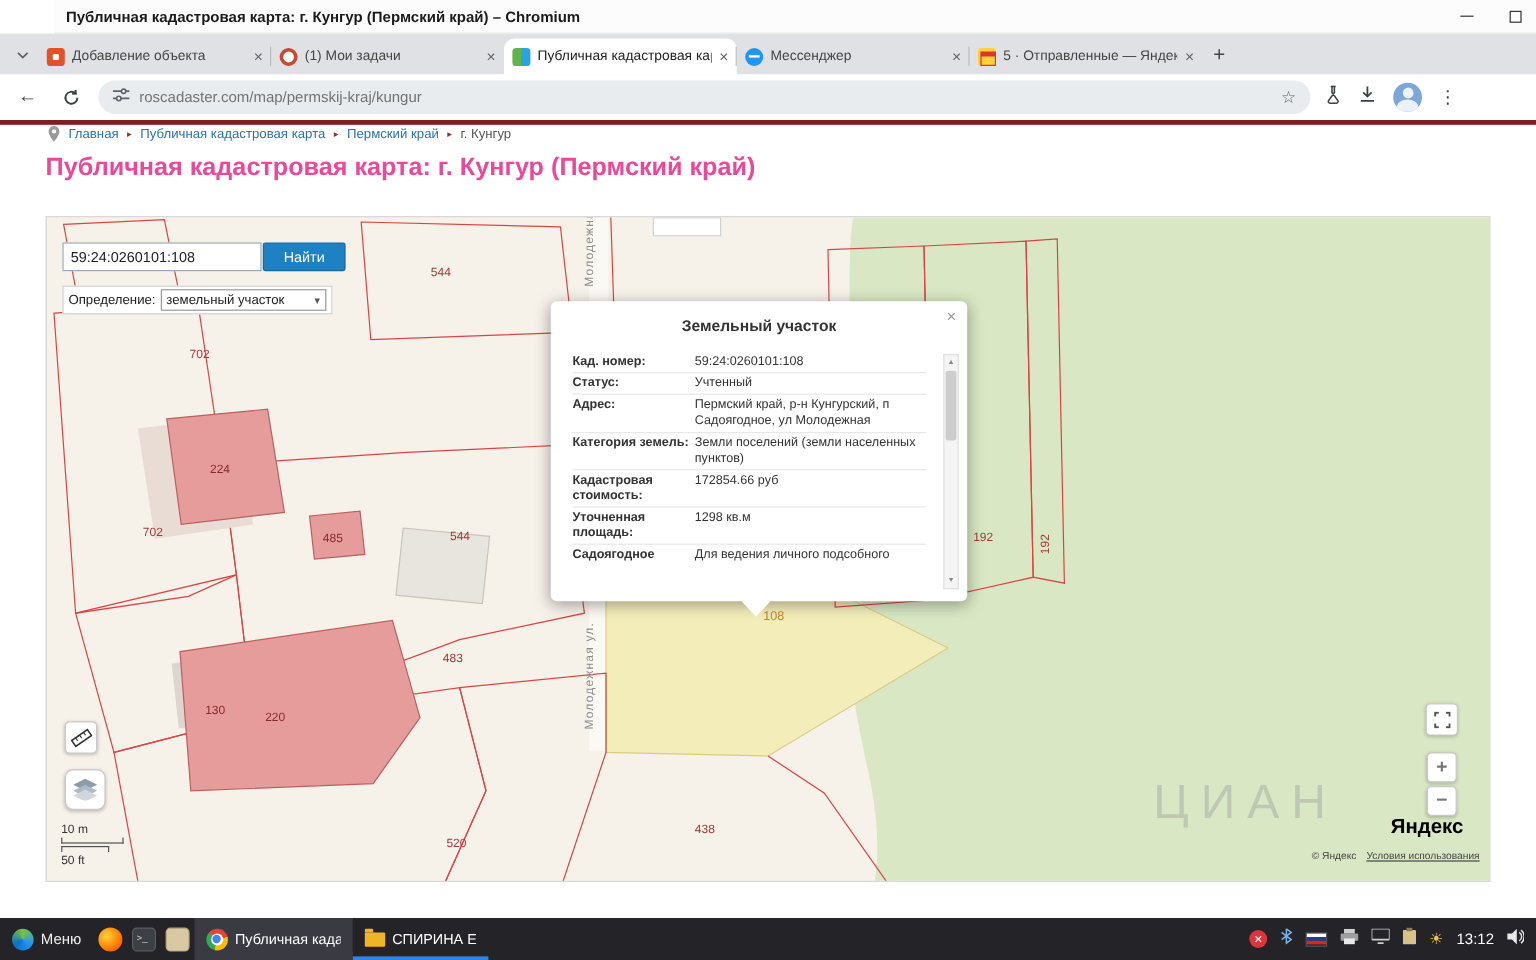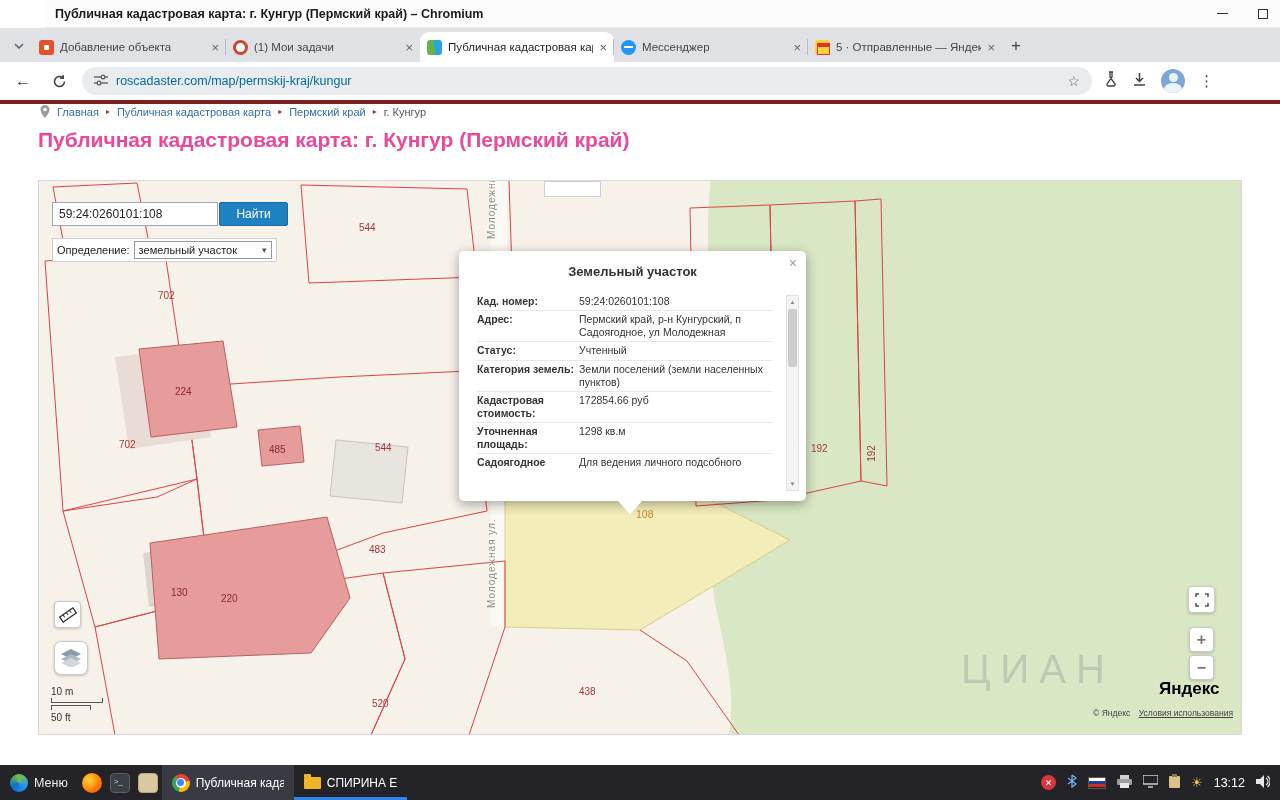--- a/index.html
+++ b/index.html
@@ -37,7 +37,7 @@
   .navbtn { width:26px; height:26px; display:flex; align-items:center; justify-content:center; font-size:16px; color:#3c4043; }
   .urlpill { flex:none; width:1010px; height:28px; background:#e9ecef; border-radius:14px;
     display:flex; align-items:center; padding:0 12px; gap:8px; }
-  .url-text { font-size:12.5px; color:#0369a1; flex:1; }
+  .url-text { font-size:12.5px; color:#737373; flex:1; }
   .pill-star { margin-left:auto; font-size:14px; color:#5f6368; }
   .tb-right { display:flex; align-items:center; gap:14px; margin-left:2px; }
   .avatar { width:24px; height:24px; border-radius:50%; background:#7da7d8; overflow:hidden; position:relative; }

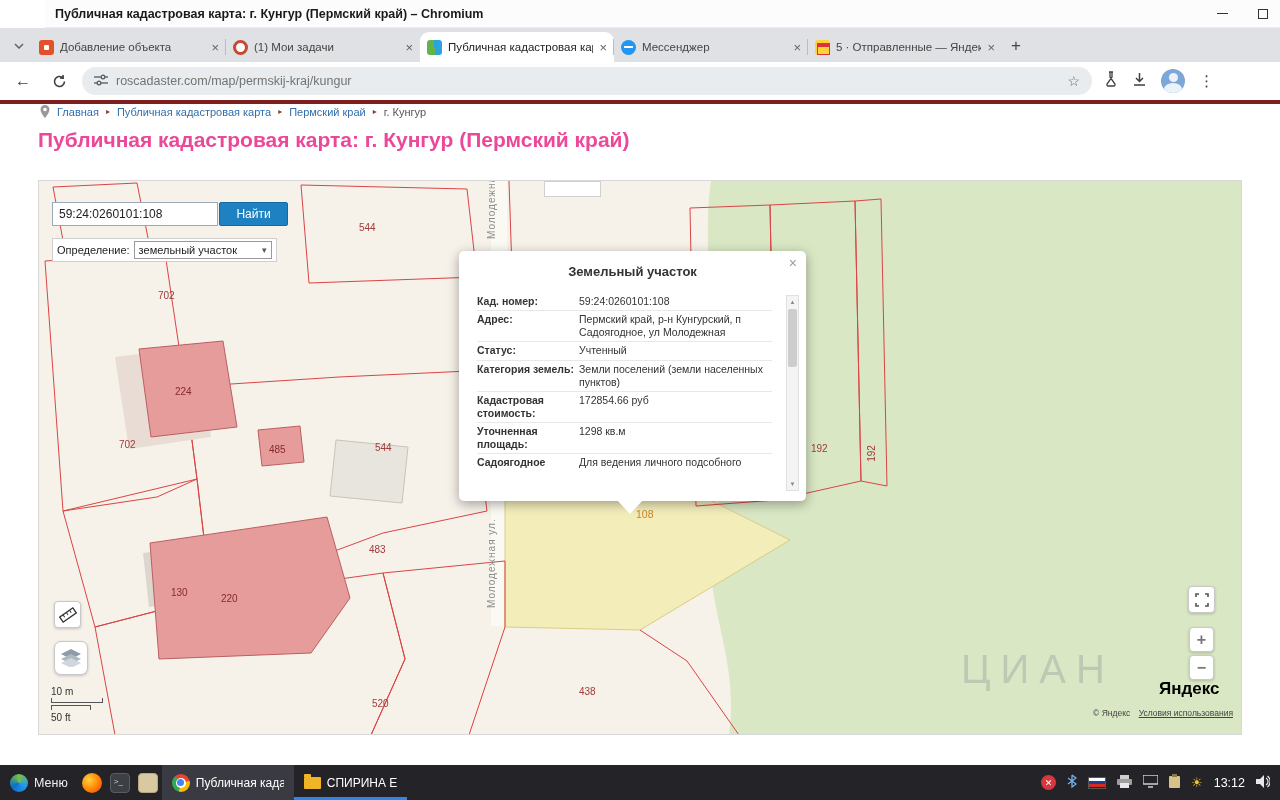--- a/index.html
+++ b/index.html
@@ -317,12 +317,12 @@
         <span class="pval">59:24:0260101:108</span>
       </div>
       <div class="prow">
+        <span class="plabel">Статус:</span>
+        <span class="pval">Учтенный</span>
+      </div>
+      <div class="prow">
         <span class="plabel">Адрес:</span>
         <span class="pval">Пермский край, р-н Кунгурский, п Садоягодное, ул Молодежная</span>
-      </div>
-      <div class="prow">
-        <span class="plabel">Статус:</span>
-        <span class="pval">Учтенный</span>
       </div>
       <div class="prow">
         <span class="plabel">Категория земель:</span>

